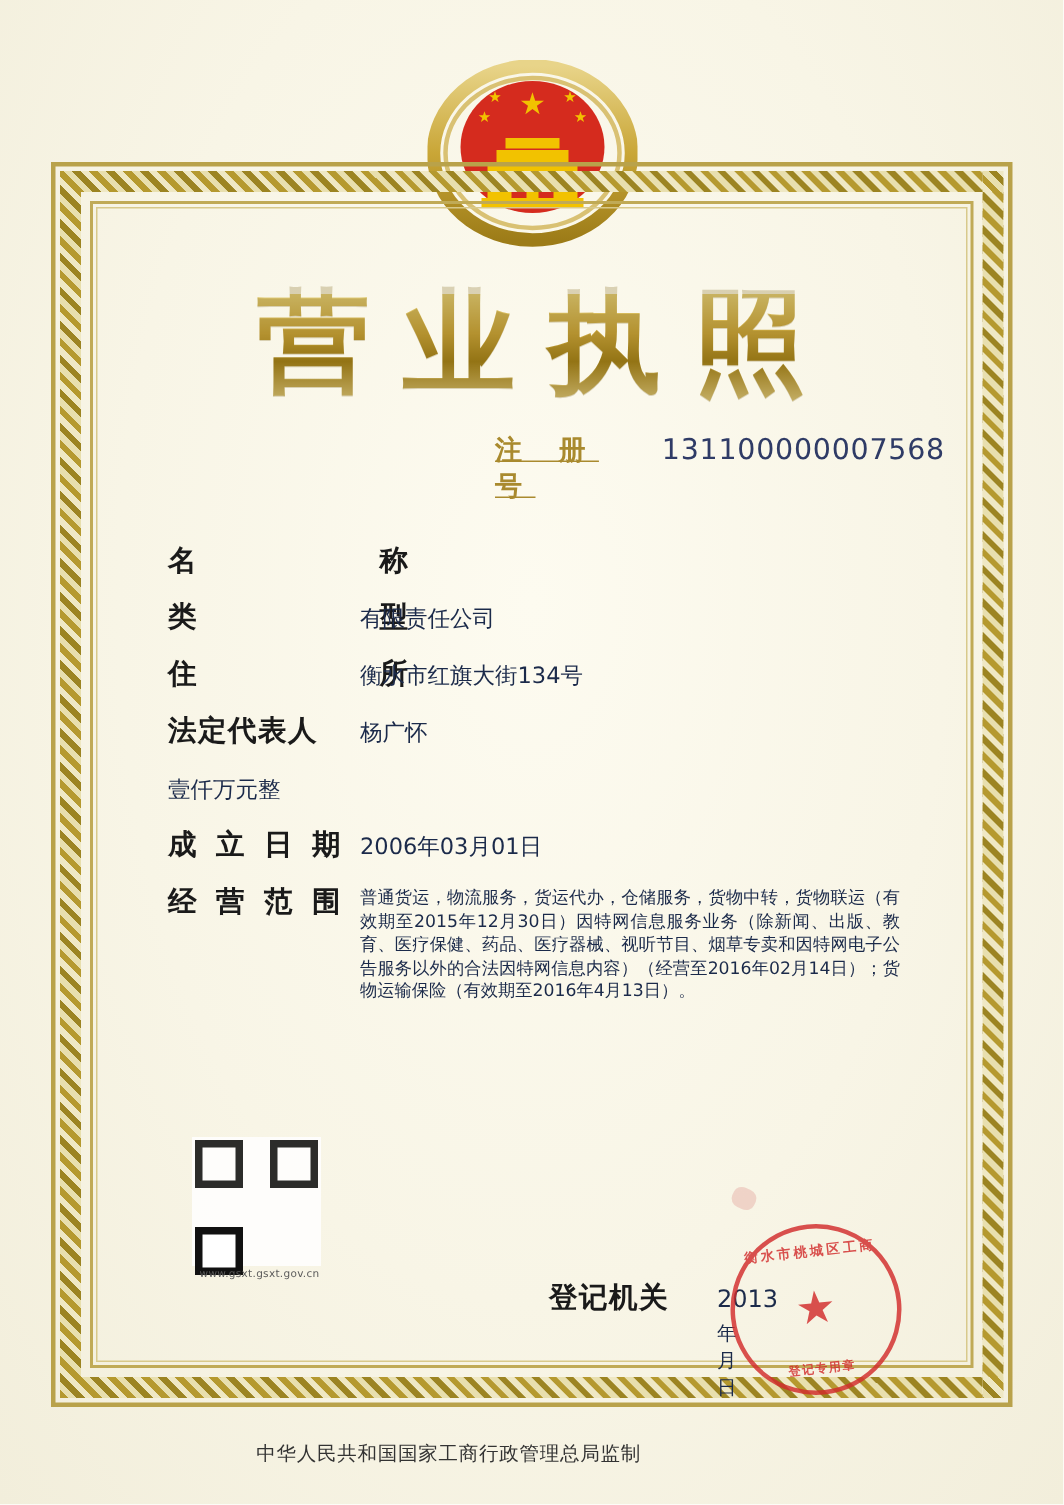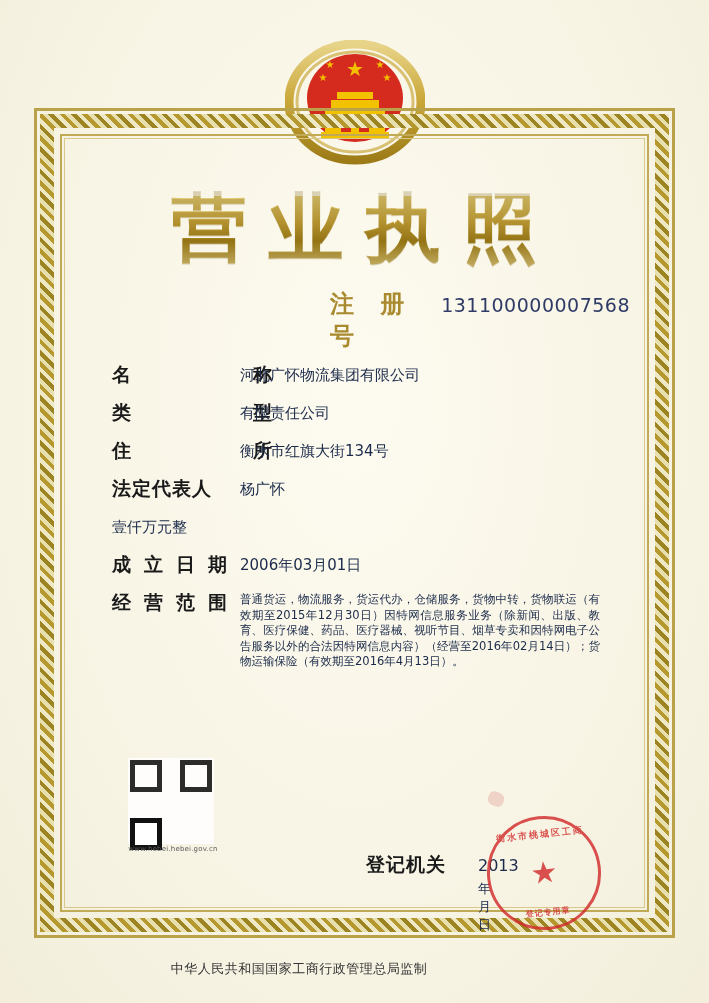--- a/index.html
+++ b/index.html
@@ -97,10 +97,11 @@
     align-items: baseline;
   }
   .reg-label {
-    font-size: 24px;
+    font-size: 18px;
     letter-spacing: 9px;
     color: #a98a2e;
     font-weight: bold;
+    text-decoration: underline;
   }
   .reg-value {
     font-size: 19px;

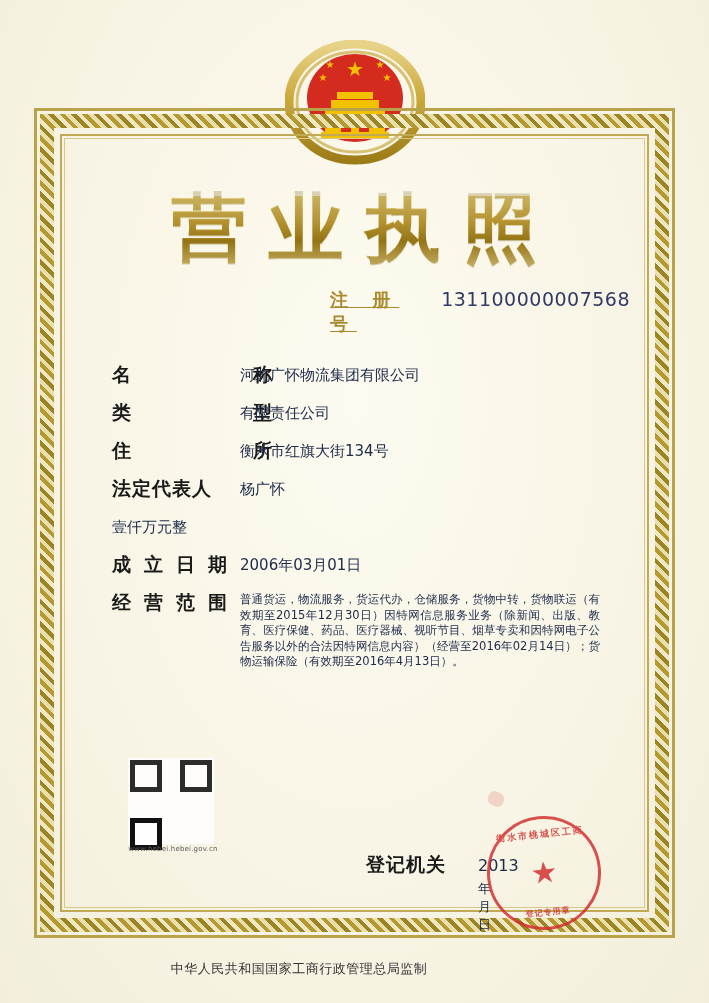--- a/index.html
+++ b/index.html
@@ -316,7 +316,6 @@
 
     <div class="field">
       <div class="field-label lbl-sp3">名　　称</div>
-      <div class="field-value">河北广怀物流集团有限公司</div>
     </div>
 
     <div class="field">

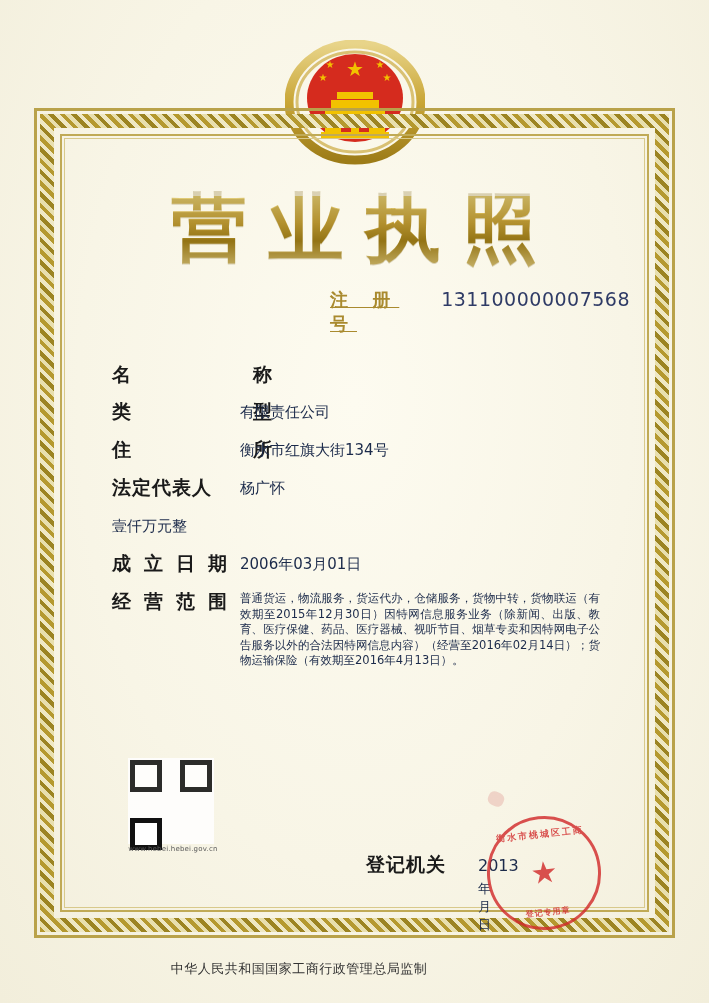--- a/index.html
+++ b/index.html
@@ -352,7 +352,7 @@
 
   <div class="qr"></div>
   <div class="qr-b"></div>
-  <div class="qr-url">www.hebei.hebei.gov.cn</div>
+  <div class="qr-url">www.gsxt.gsxt.gov.cn</div>
 
   <div class="issuer">登记机关</div>
   <div class="date-line">

